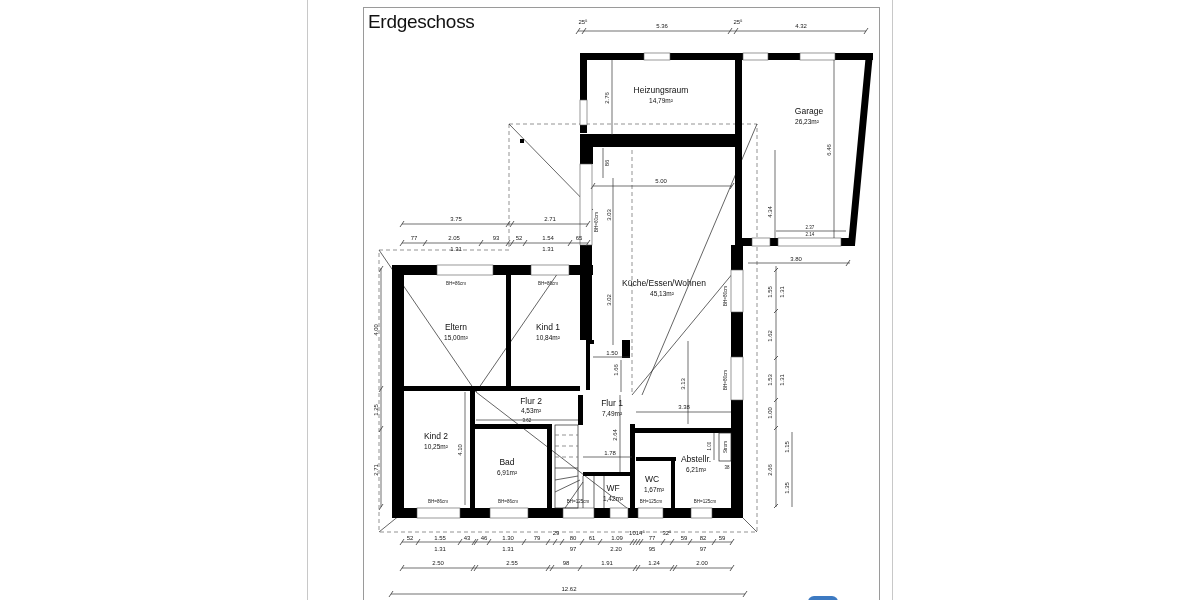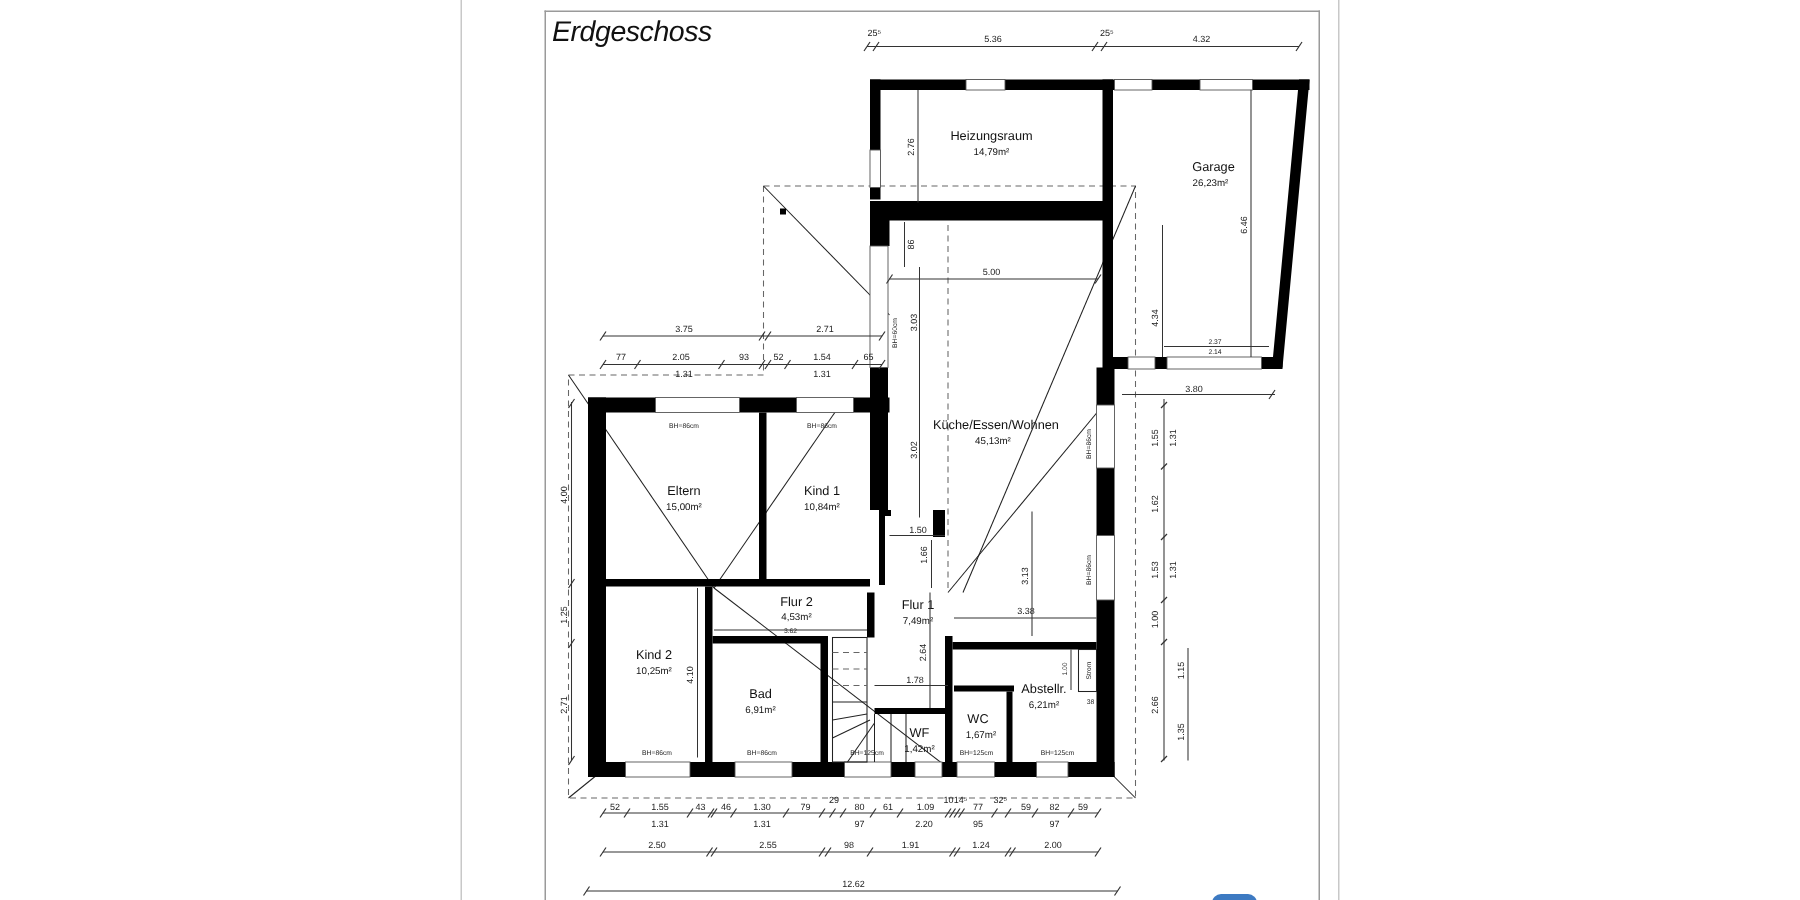--- a/index.html
+++ b/index.html
@@ -10,7 +10,7 @@
   .frame { position: absolute; left: 363px; top: 7px; width: 515px; height: 600px;
            border: 1px solid #9a9a9a; border-bottom: none; }
   .title { position: absolute; left: 368px; top: 11px; font-size: 19px; color: #111;
-           letter-spacing: -0.3px; font-style: italic; }
+           letter-spacing: -0.3px; }
   svg { position: absolute; left: 0; top: 0; }
   .wall { fill: #000; }
   .win { fill: #fff; stroke: #555; stroke-width: 0.6; }

